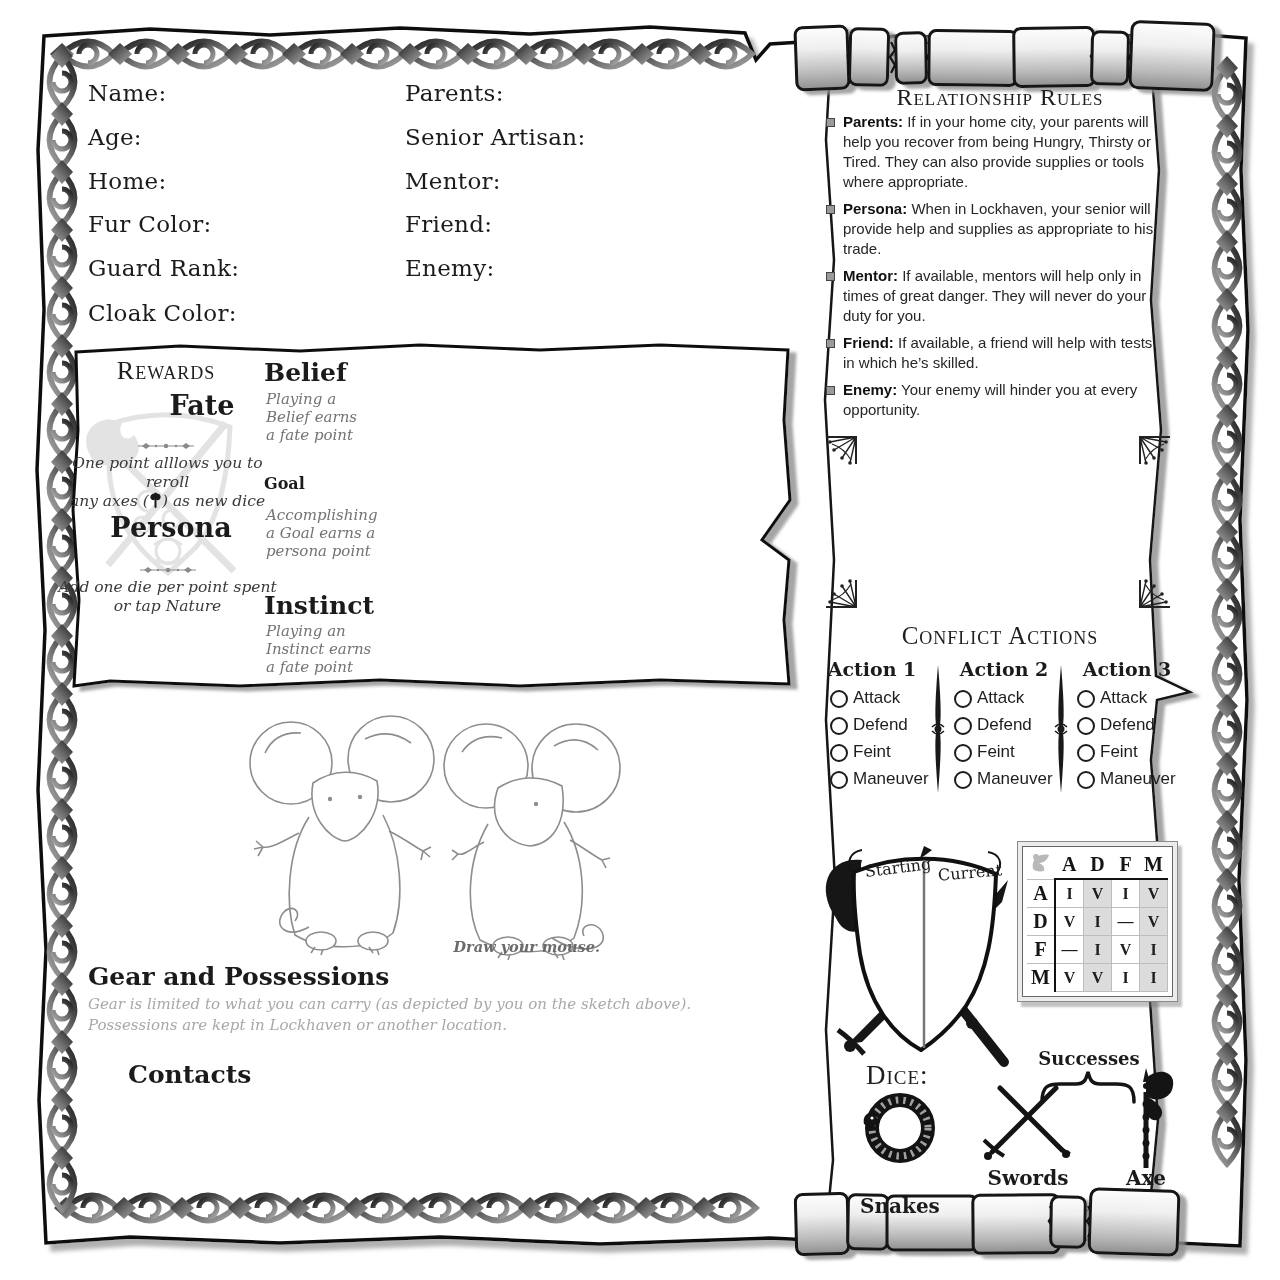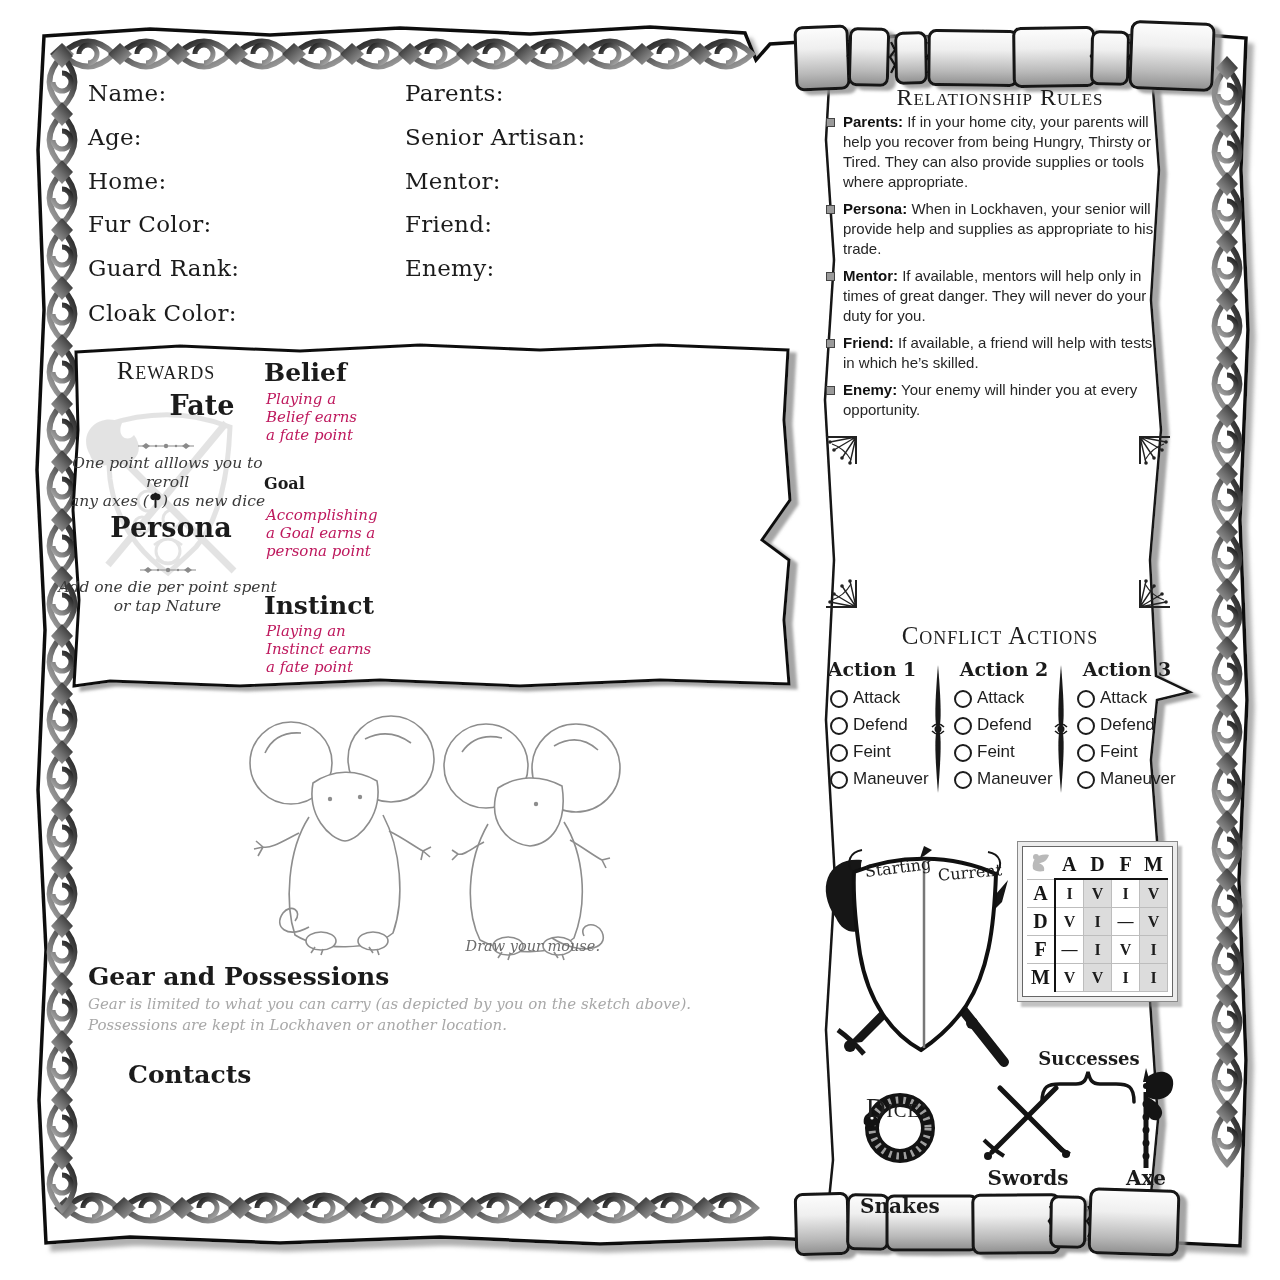--- a/index.html
+++ b/index.html
@@ -11,7 +11,7 @@
         color:#1e1e1e;letter-spacing:1px;}
   .sans{font-family:"Liberation Sans",sans-serif;color:#262626;}
   .note{font-family:"DejaVu Serif",serif;font-style:italic;color:#3a3a3a;}
-  .gnote{font-family:"DejaVu Serif",serif;font-style:italic;color:#be185d;}
+  .gnote{font-family:"DejaVu Serif",serif;font-style:italic;color:#737373;}
   .hint{font-family:"DejaVu Serif",serif;font-style:italic;color:#a8a8a8;}
   .ctr{text-align:center;}
   .pre{white-space:pre-line;}

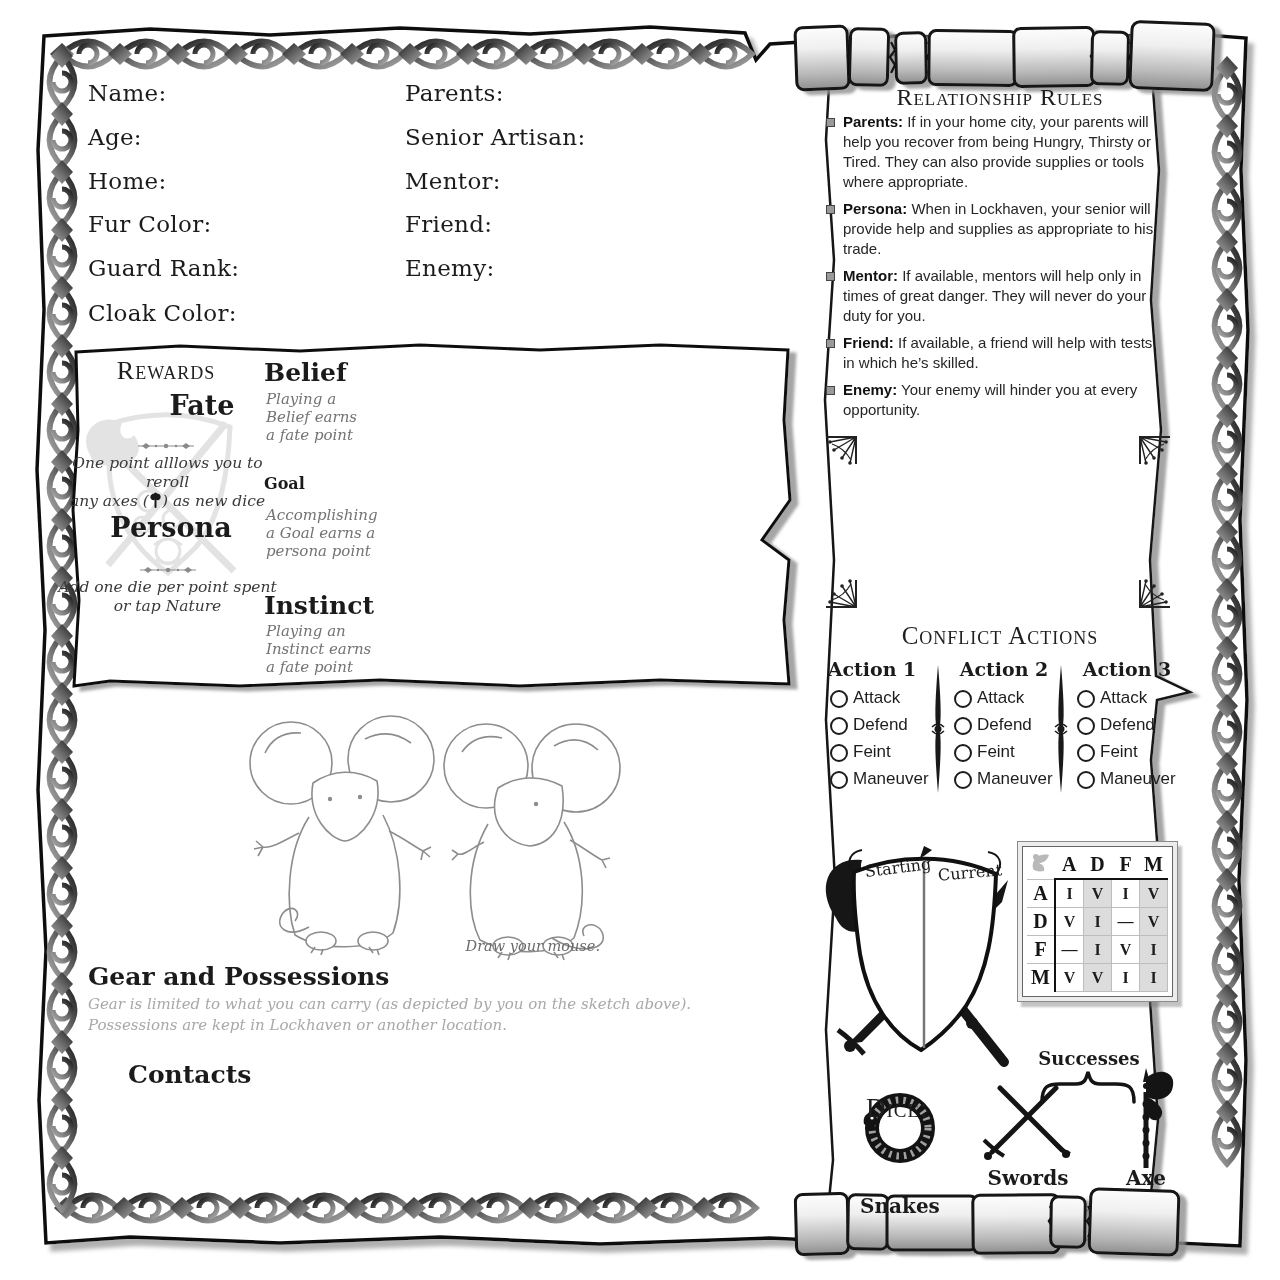--- a/index.html
+++ b/index.html
@@ -394,7 +394,7 @@
 <div class="abs field" style="left:400px;top:360px;width:370px;height:310px;"></div>
 
 <div class="abs field" style="left:240px;top:695px;width:380px;height:240px;"></div>
-<div class="abs hint" style="left:440px;top:938px;width:160px;text-align:right;font-size:14.5px;color:#6a6a6a;">Draw your mouse.</div>
+<div class="abs hint" style="left:440px;top:938px;width:160px;text-align:right;font-size:14.5px;color:#6a6a6a;font-weight:bold;">Draw your mouse.</div>
 
 <div class="abs disp" style="left:88px;top:962px;font-size:25px;font-weight:bold;">Gear and Possessions</div>
 <div class="abs hint" style="left:88px;top:995px;font-size:15px;">Gear is limited to what you can carry (as depicted by you on the sketch above).</div>

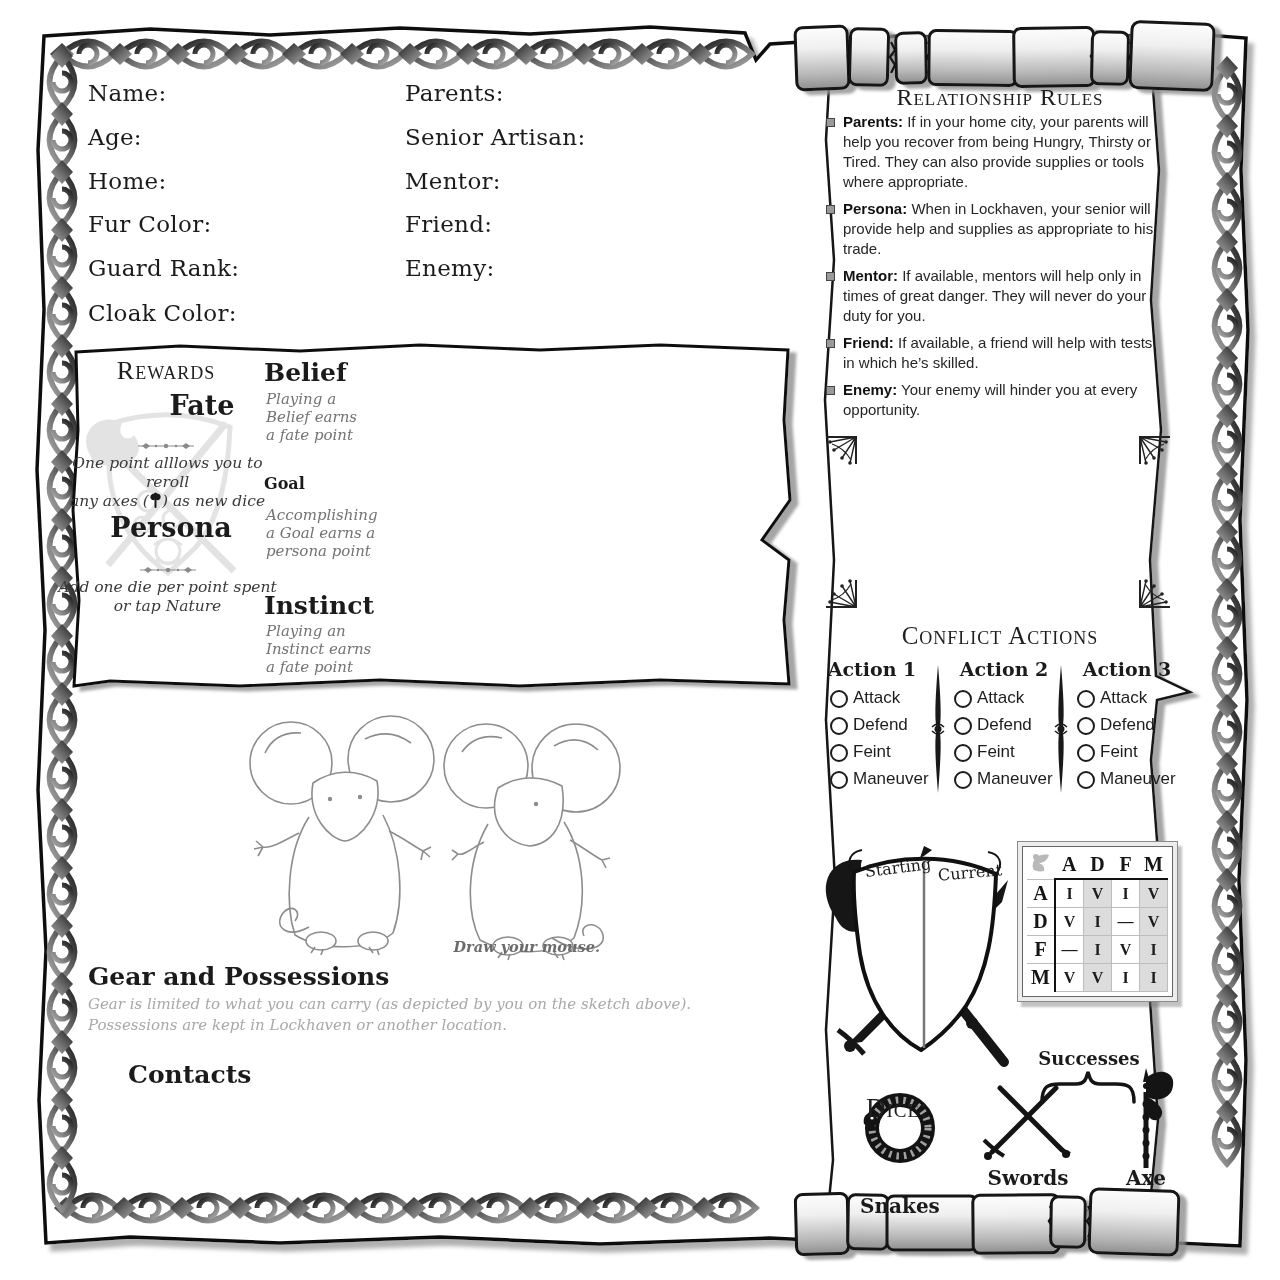--- a/index.html
+++ b/index.html
@@ -511,7 +511,7 @@
       </table>
 </div>
 
-<div class="abs caps" style="left:866px;top:1060px;font-size:27px;margin-top:33px;">Dice:</div>
+<div class="abs caps" style="left:866px;top:1060px;font-size:27px;">Dice:</div>
 <div class="abs disp ctr" style="left:1038px;top:1048px;width:102px;font-size:18px;font-weight:bold;">Successes</div>
 <div class="abs disp ctr" style="left:858px;top:1166px;width:84px;font-size:20px;font-weight:bold;margin-top:28px;">Snakes</div>
 <div class="abs disp ctr" style="left:986px;top:1166px;width:84px;font-size:20px;font-weight:bold;">Swords</div>

